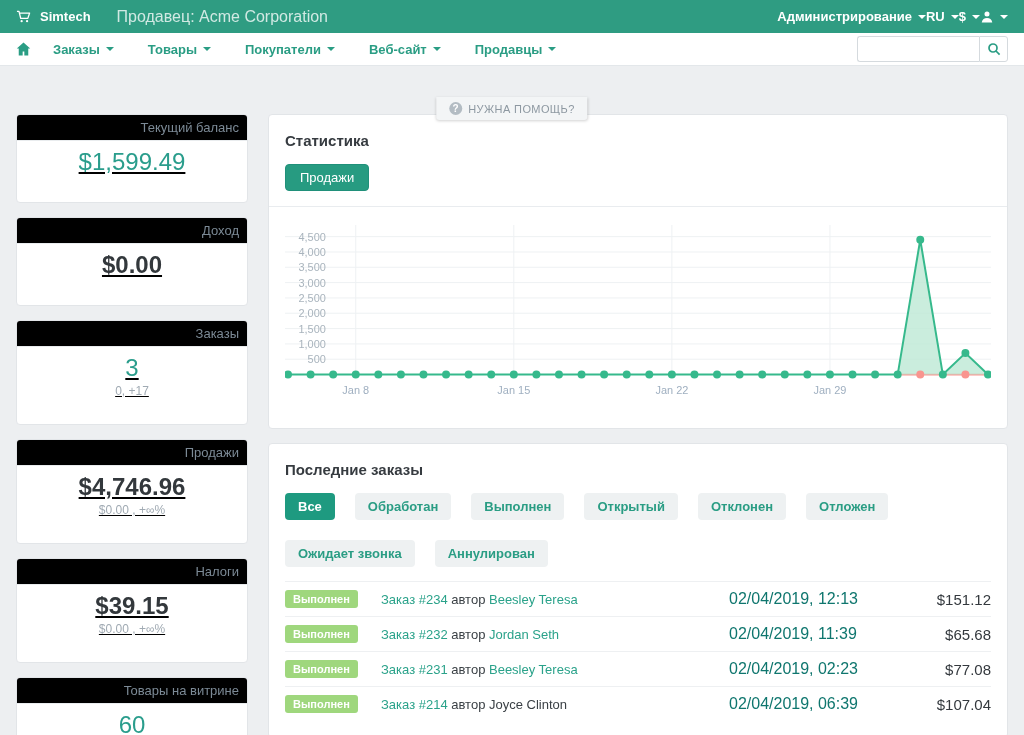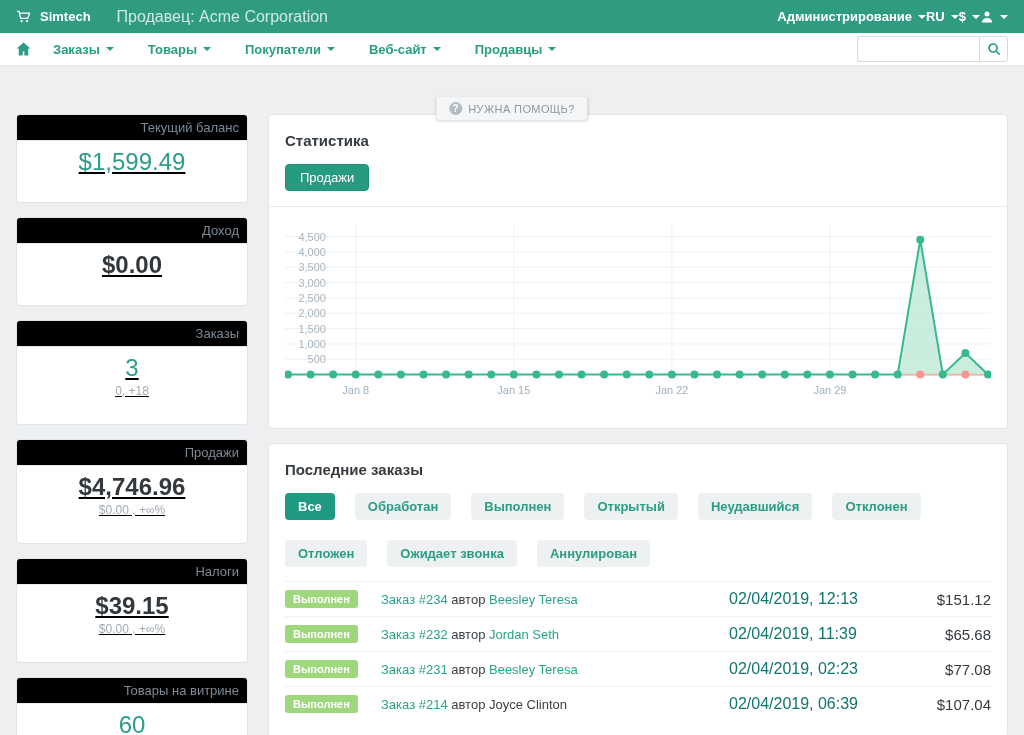--- a/index.html
+++ b/index.html
@@ -180,7 +180,7 @@
           <div class="stat-card-header">Заказы</div>
           <div class="stat-card-body">
             <div class="stat-value teal">3</div>
-            <div class="stat-sub">0, +18</div>
+            <div class="stat-sub">0, +17</div>
           </div>
         </div>
         <div class="stat-card">

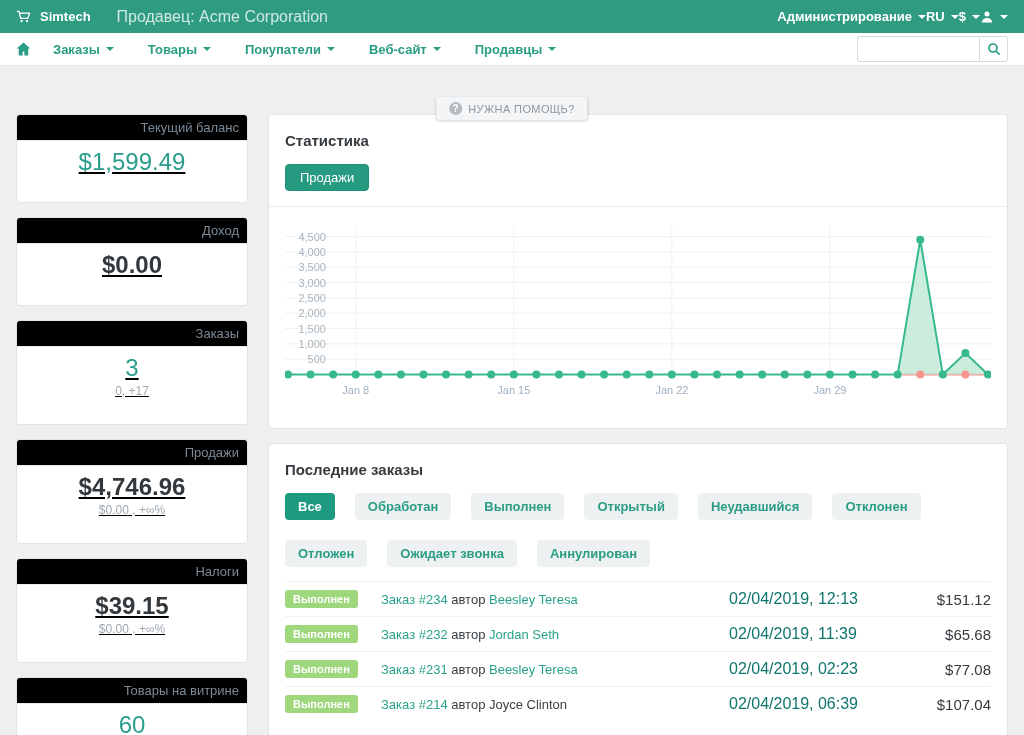--- a/index.html
+++ b/index.html
@@ -291,7 +291,6 @@
             <button class="pill">Обработан</button>
             <button class="pill">Выполнен</button>
             <button class="pill">Открытый</button>
-            <button class="pill">Неудавшийся</button>
             <button class="pill">Отклонен</button>
             <button class="pill">Отложен</button>
             <button class="pill">Ожидает звонка</button>

